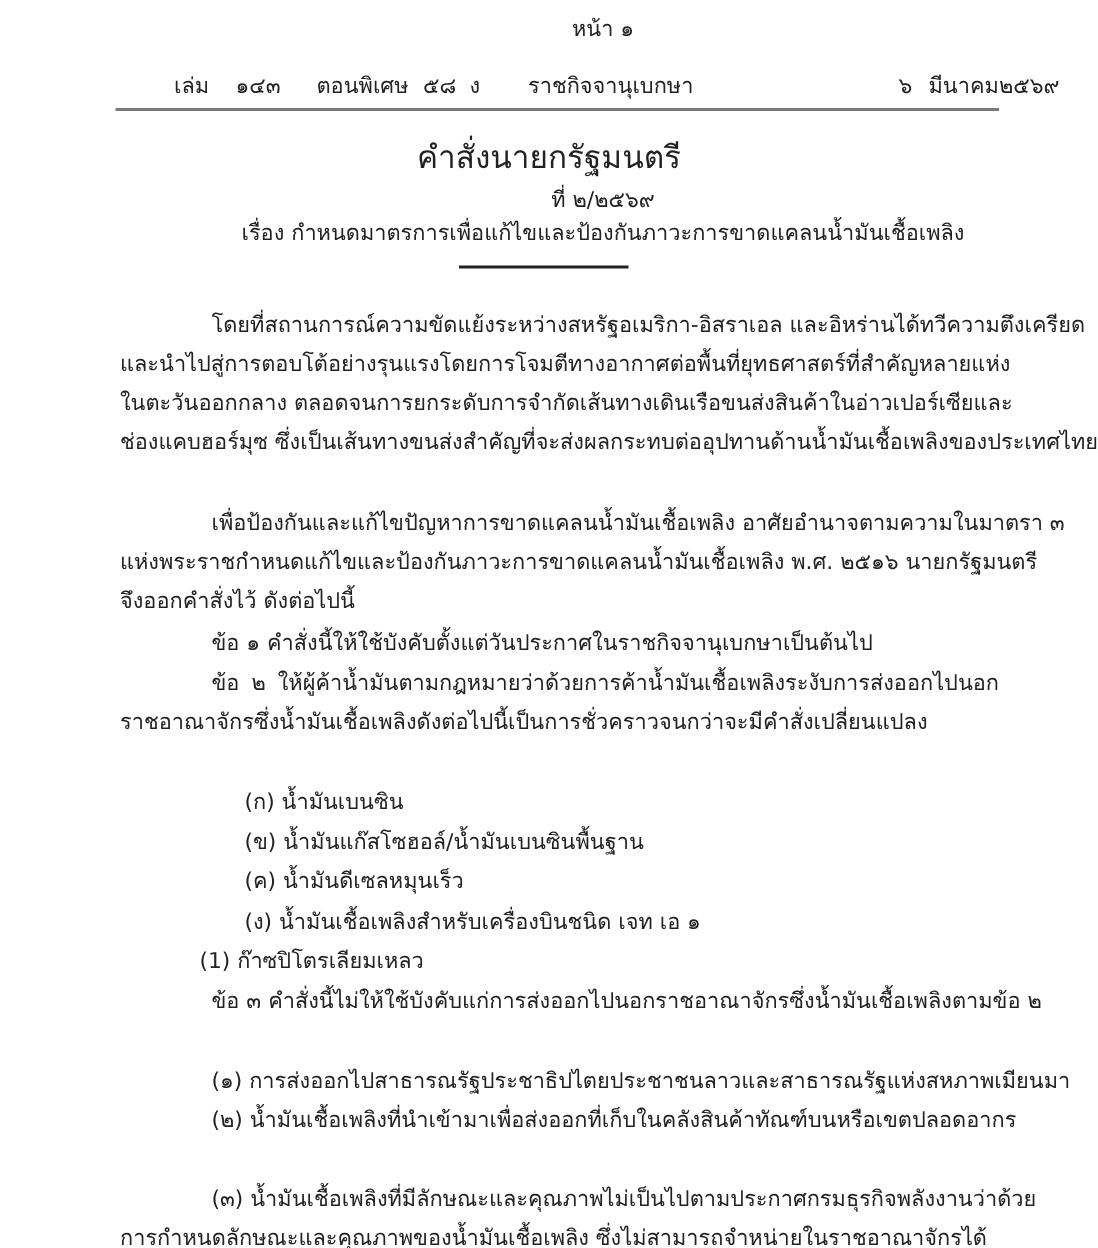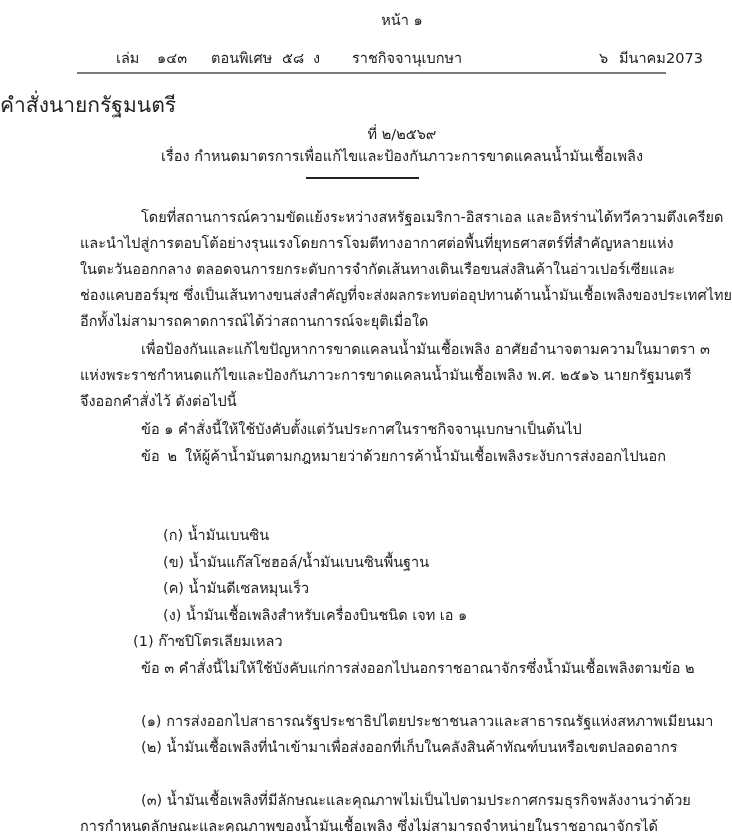--- a/index.html
+++ b/index.html
@@ -42,7 +42,7 @@
     <span style="left:238px">ราชกิจจานุเบกษา</span>
     <span style="left:485px">๖</span>
     <span style="left:505px">มีนาคม</span>
-    <span style="left:552px">2073</span>
+    <span style="left:552px">๒๕๖๙</span>
   </div>
   <div class="rule"></div>
 

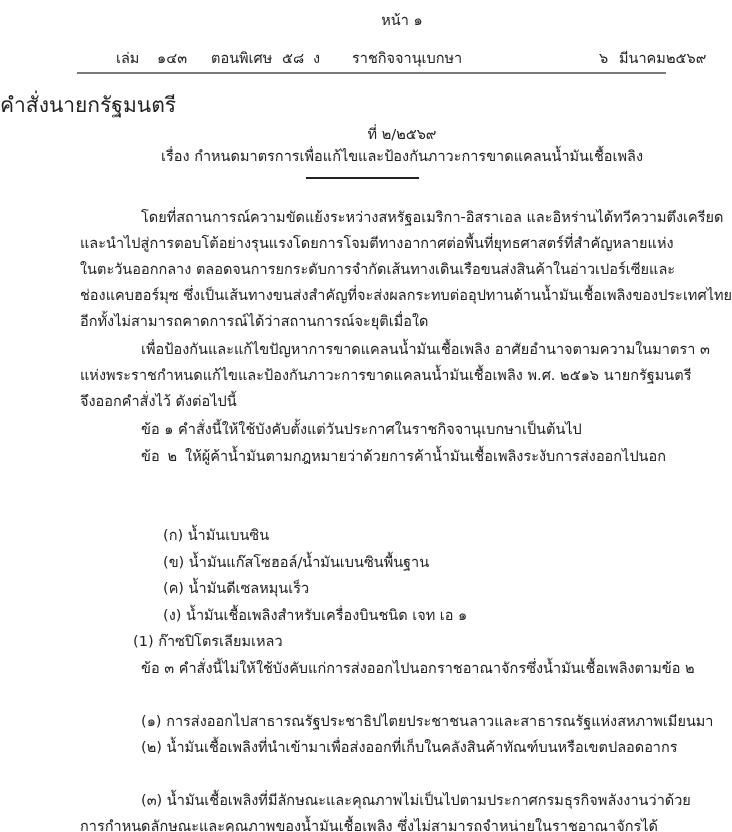--- a/index.html
+++ b/index.html
@@ -15,7 +15,7 @@
   .header-row { top: 48px; left: 78px; width: 588px; height: 22px; }
   .header-row span { position: absolute; top: 0; }
   .rule { position: absolute; left: 77px; top: 72px; width: 589px; height: 2px; background: #7a7a7a; }
-  .title { top: 90px; left: 0; width: 732px; text-align: left; font-size: 21px; line-height: 30px; }
+  .title { top: 90px; left: 0; width: 732px; text-align: center; font-size: 21px; line-height: 30px; }
   .number { top: 124px; left: 0; width: 732px; text-align: center; }
   .subject { top: 146px; left: 0; width: 732px; text-align: center; }
   .shortrule { position: absolute; left: 306px; top: 177px; width: 113px; height: 1.5px; background: #222; }

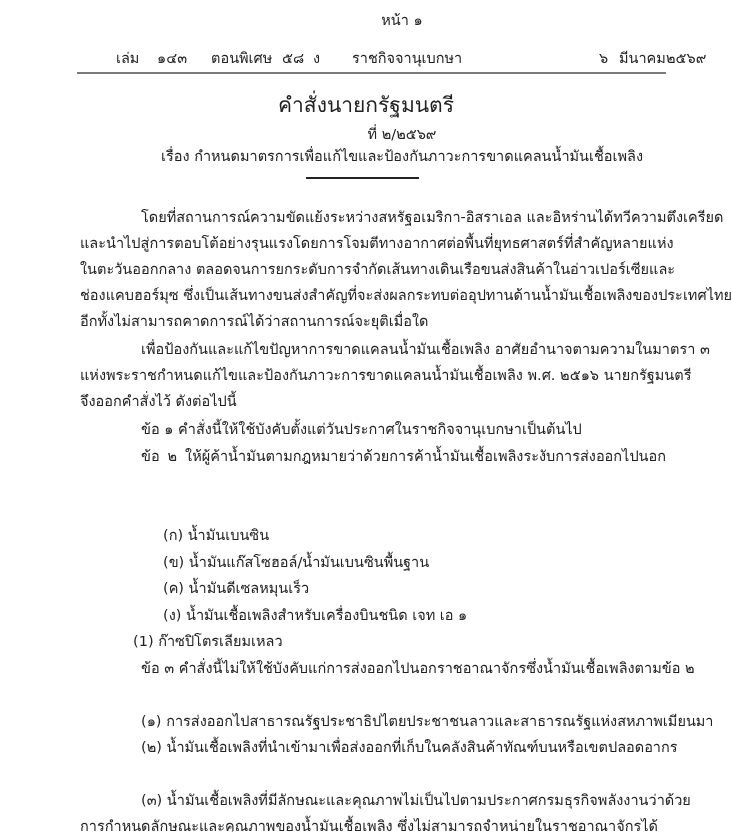--- a/index.html
+++ b/index.html
@@ -55,7 +55,6 @@
   <div class="line just" style="top:215px">และนำไปสู่การตอบโต้อย่างรุนแรงโดยการโจมตีทางอากาศต่อพื้นที่ยุทธศาสตร์ที่สำคัญหลายแห่ง</div>
   <div class="line just" style="top:241px">ในตะวันออกกลาง  ตลอดจนการยกระดับการจำกัดเส้นทางเดินเรือขนส่งสินค้าในอ่าวเปอร์เซียและ</div>
   <div class="line just" style="top:267px">ช่องแคบฮอร์มุซ  ซึ่งเป็นเส้นทางขนส่งสำคัญที่จะส่งผลกระทบต่ออุปทานด้านน้ำมันเชื้อเพลิงของประเทศไทย</div>
-  <div class="line" style="top:293px">อีกทั้งไม่สามารถคาดการณ์ได้ว่าสถานการณ์จะยุติเมื่อใด</div>
 
   <div class="line just ind1" style="top:321px">เพื่อป้องกันและแก้ไขปัญหาการขาดแคลนน้ำมันเชื้อเพลิง  อาศัยอำนาจตามความในมาตรา  ๓</div>
   <div class="line just" style="top:347px">แห่งพระราชกำหนดแก้ไขและป้องกันภาวะการขาดแคลนน้ำมันเชื้อเพลิง  พ.ศ.  ๒๕๑๖  นายกรัฐมนตรี</div>

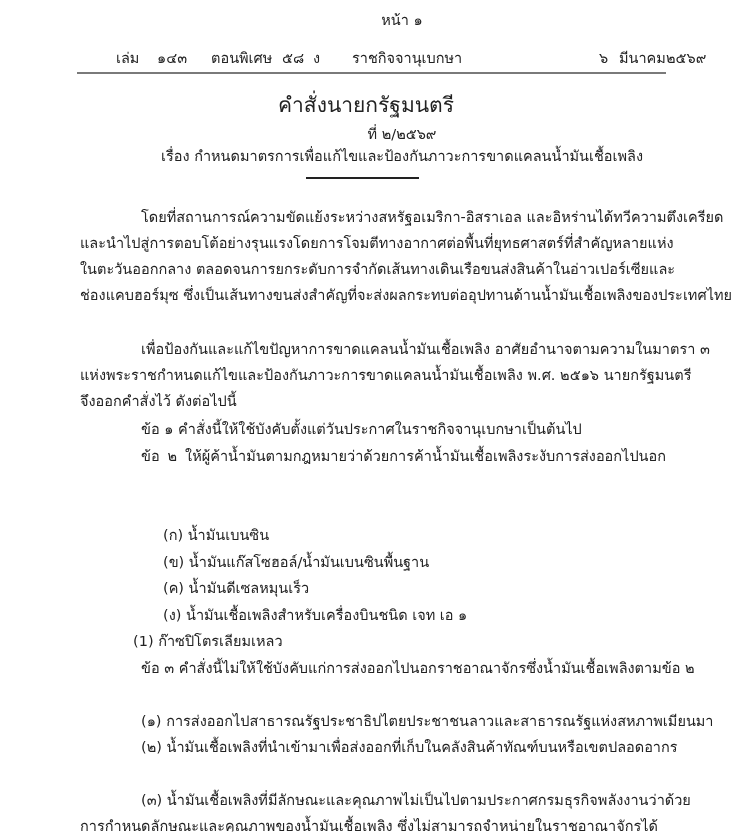--- a/index.html
+++ b/index.html
@@ -63,6 +63,7 @@
   <div class="line ind1" style="top:401px; width:auto">ข้อ   ๑   คำสั่งนี้ให้ใช้บังคับตั้งแต่วันประกาศในราชกิจจานุเบกษาเป็นต้นไป</div>
 
   <div class="line just ind1" style="top:428px">ข้อ   ๒   ให้ผู้ค้าน้ำมันตามกฎหมายว่าด้วยการค้าน้ำมันเชื้อเพลิงระงับการส่งออกไปนอก</div>
+  <div class="line" style="top:454px">ราชอาณาจักรซึ่งน้ำมันเชื้อเพลิงดังต่อไปนี้เป็นการชั่วคราวจนกว่าจะมีคำสั่งเปลี่ยนแปลง</div>
 
   <div class="line ind-sub" style="top:507px">(ก)  น้ำมันเบนซิน</div>
   <div class="line ind-sub" style="top:534px">(ข)  น้ำมันแก๊สโซฮอล์/น้ำมันเบนซินพื้นฐาน</div>

